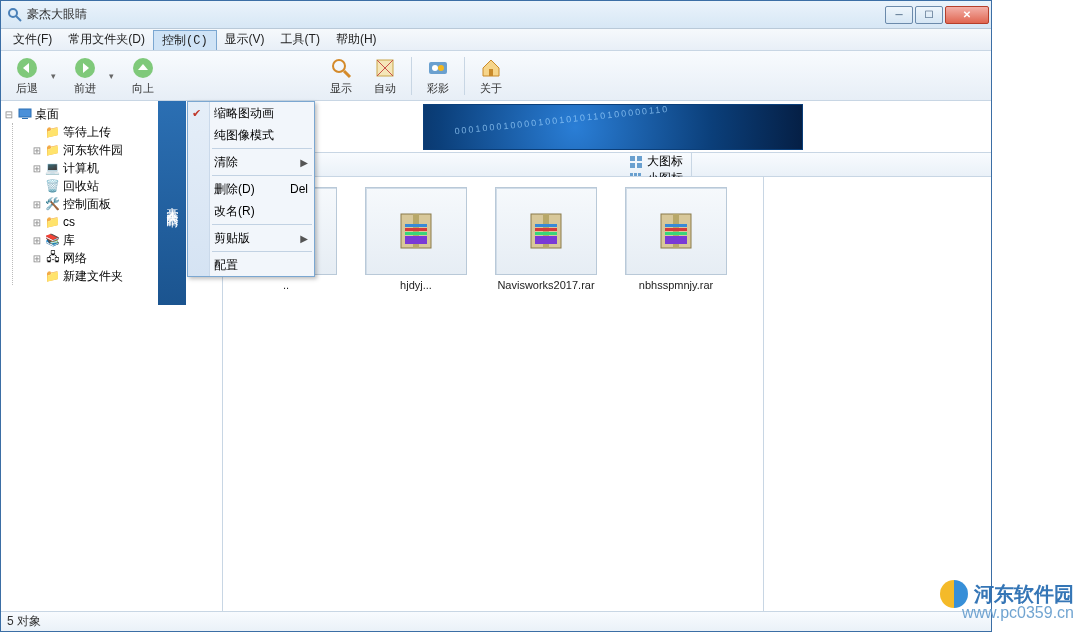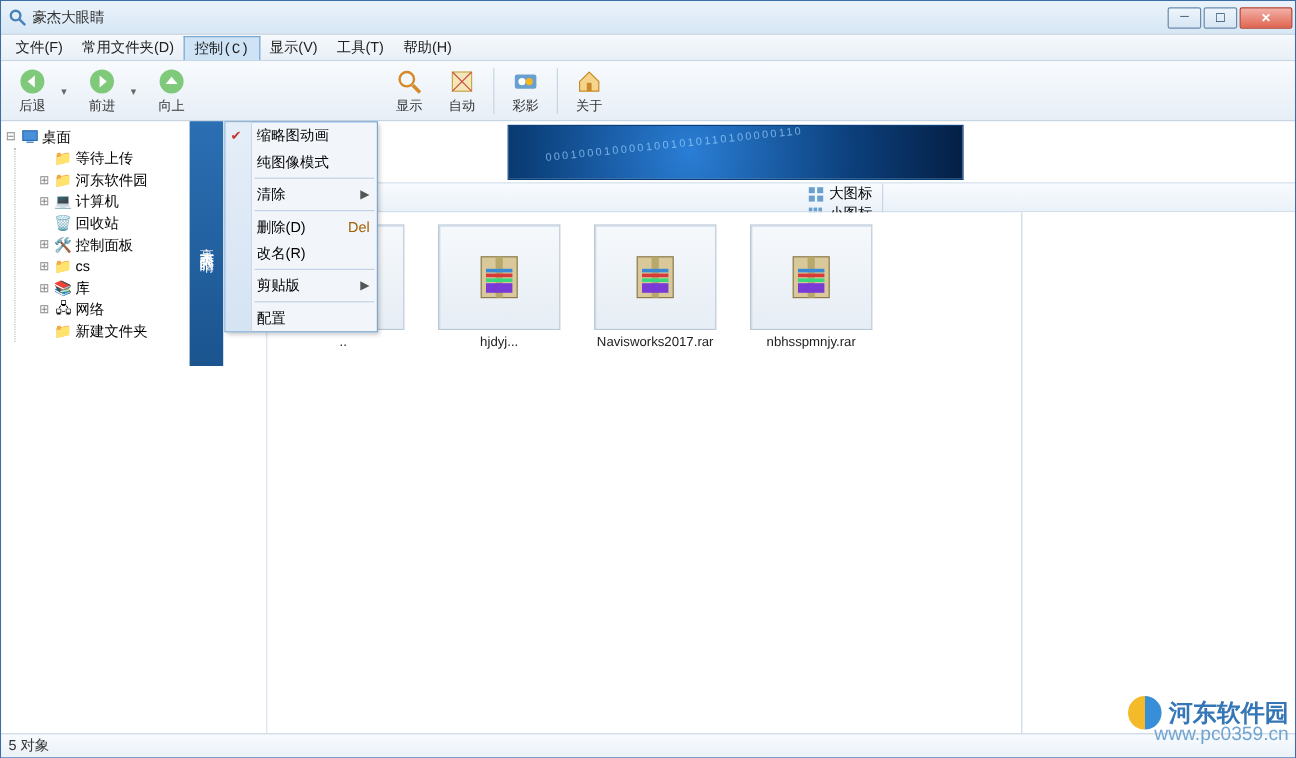--- a/index.html
+++ b/index.html
@@ -5,7 +5,7 @@
 * { margin: 0; padding: 0; box-sizing: border-box; font-family: "Microsoft YaHei", SimSun, Arial, sans-serif; }
 html, body { width: 1080px; height: 632px; overflow: hidden; background: #fff; }
 
-.window { width: 1080px; height: 632px; border: 1px solid #3b6ea5; display: flex; flex-direction: column; background: #fff; }
+.window { width: 992px; height: 632px; border: 1px solid #3b6ea5; display: flex; flex-direction: column; background: #fff; }
 
 
 .titlebar { height: 28px; background: linear-gradient(#eaf3fb, #d7e7f5); display: flex; align-items: center; padding: 0 2px; border-bottom: 1px solid #b9c9d8; }

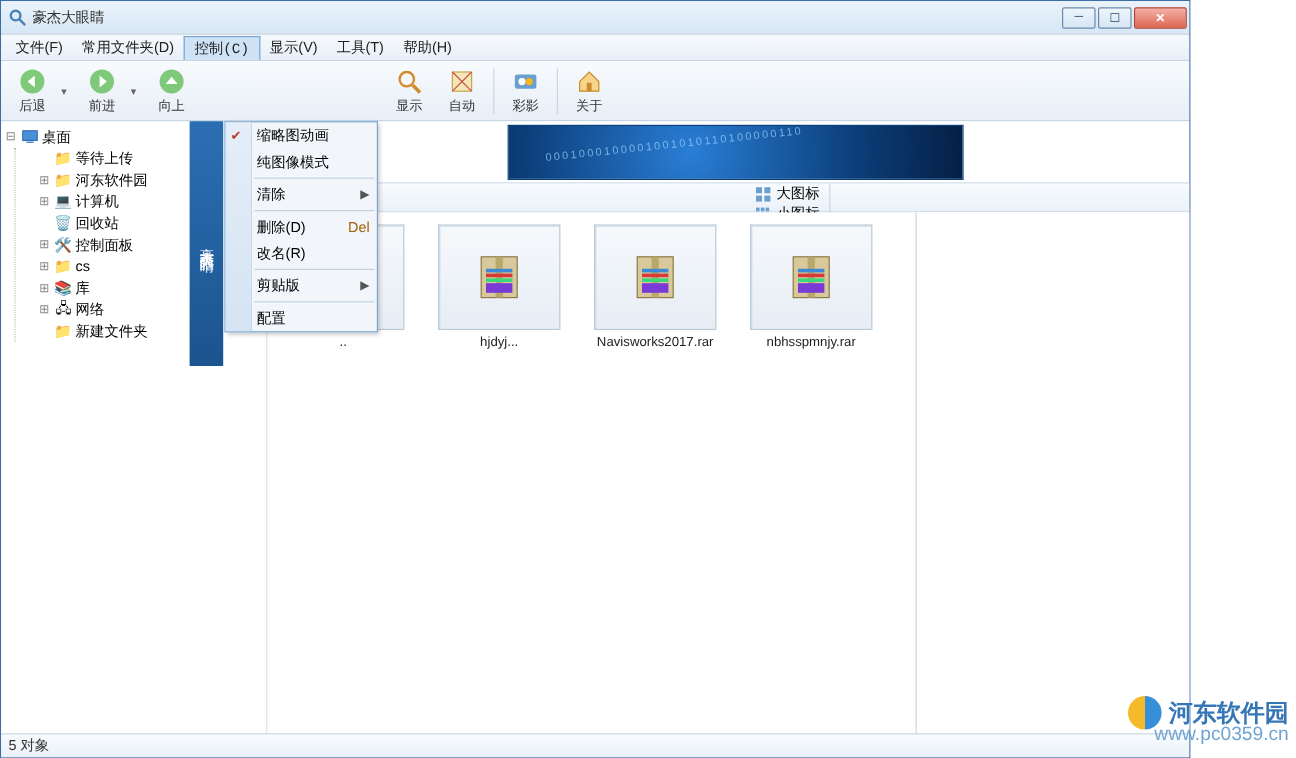--- a/index.html
+++ b/index.html
@@ -63,7 +63,7 @@
 .dd-sep { height:1px; margin:2px 2px 2px 24px; background:#c2d2e3; }
 .dd-check { position:absolute; left:4px; color:#c0392b; font-size:11px; }
 .dd-sub { margin-left:auto; color:#555; font-size:10px; }
-.dd-shortcut { margin-left:auto; color:#a16207; }
+.dd-shortcut { margin-left:auto; color:#000000; }
 
 .watermark { position:absolute; right:6px; bottom:24px; display:flex; align-items:center; gap:6px; opacity:.95; pointer-events:none; }
 .watermark .logo { width:28px; height:28px; border-radius:50%; background:conic-gradient(#2d8ad6 0 50%, #f4b71e 50% 100%); }

